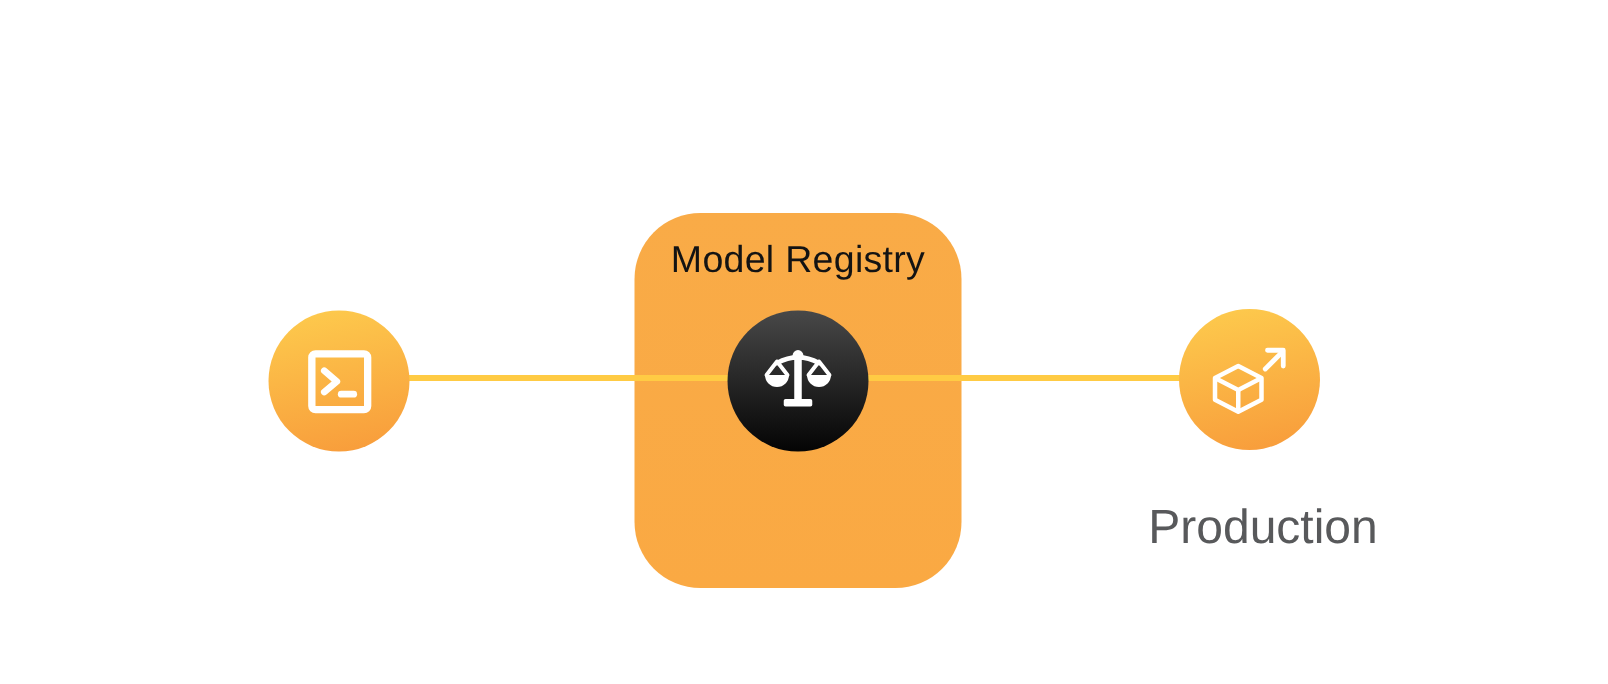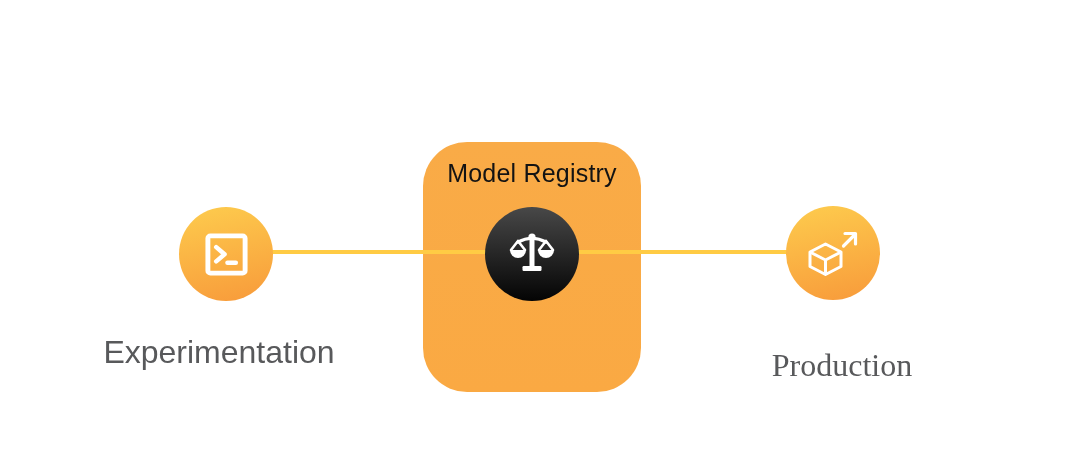--- a/index.html
+++ b/index.html
@@ -109,7 +109,6 @@
       </svg>
     </span>
   </div>
-  <div class="stage-label experimentation">Experimentation</div>
 
   <div class="dark-circle">
     <span>

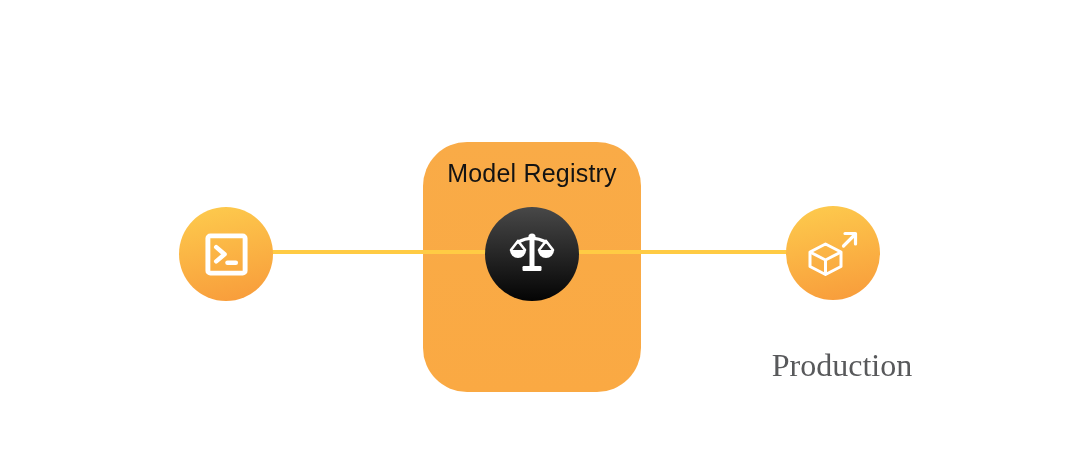--- a/index.html
+++ b/index.html
@@ -87,7 +87,7 @@
   }
   .stage-label.experimentation { left: 219px; top: 296px; }
   .stage-label.staging         { left: 533px; top: 297px; }
-  .stage-label.production      { left: 842px; top: 309px; font-family: Liberation Serif, serif; }
+  .stage-label.production      { left: 842px; top: 295px; }
   svg { display: block; }
 </style>
 </head>

